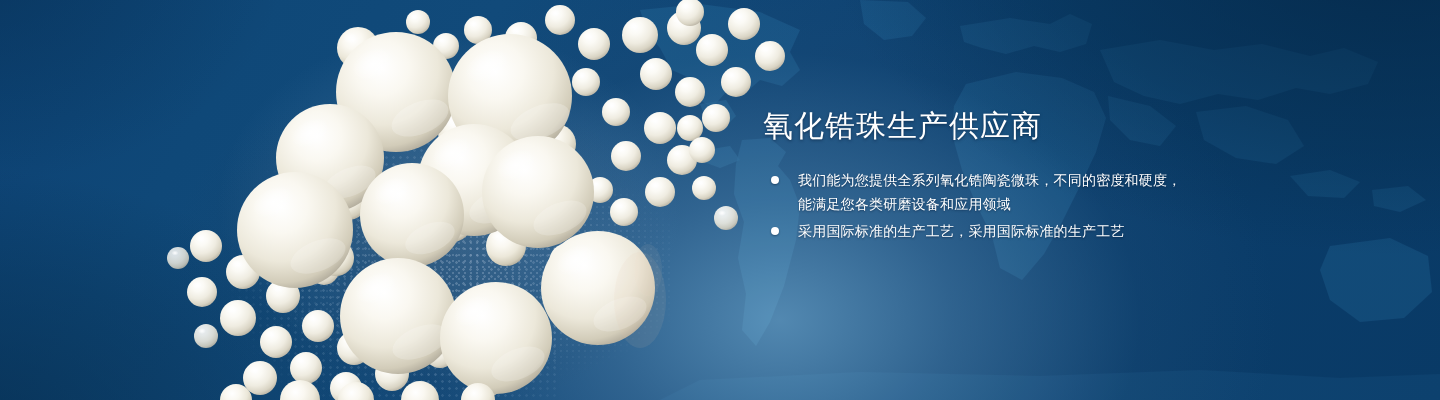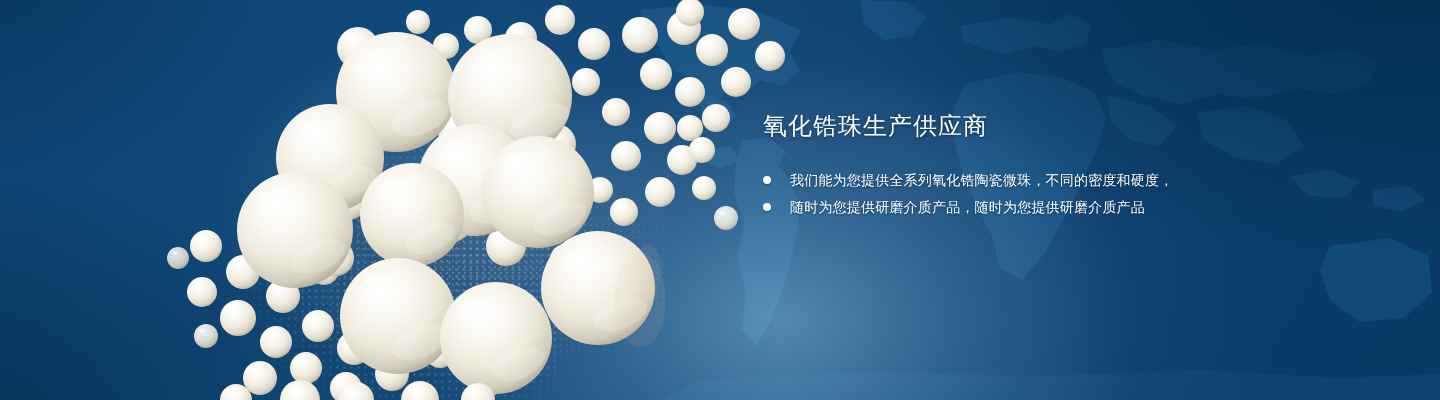--- a/index.html
+++ b/index.html
@@ -128,7 +128,7 @@
   }
   .headline {
     color: #ffffff;
-    font-size: 24px;
+    font-size: 30px;
     font-weight: 400;
     letter-spacing: 1px;
     line-height: 40px;

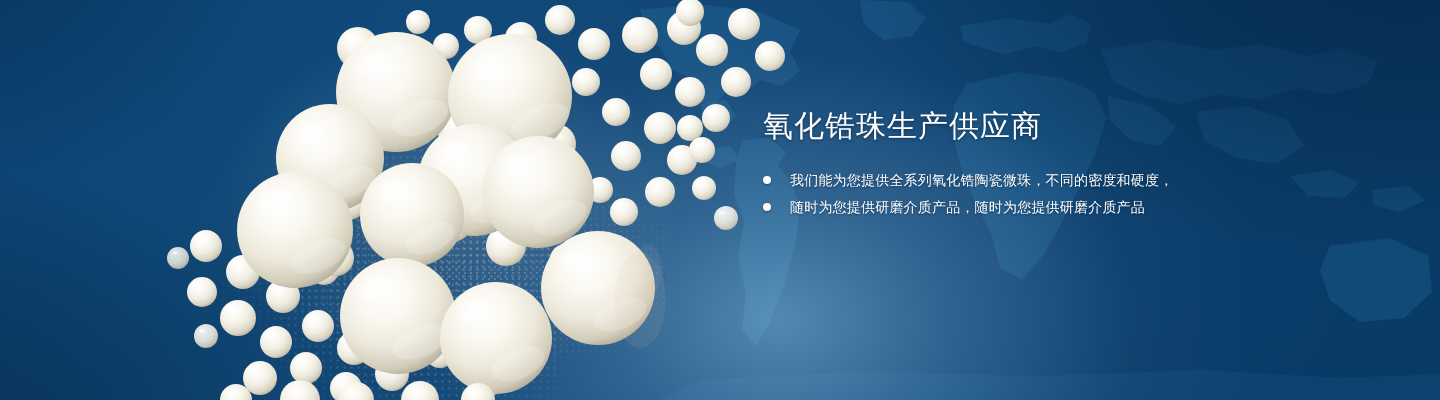--- a/index.html
+++ b/index.html
@@ -138,7 +138,7 @@
   }
   .bullets {
     list-style: none;
-    margin: 0;
+    margin: 8px;
     padding: 0;
   }
   .bullet-item {

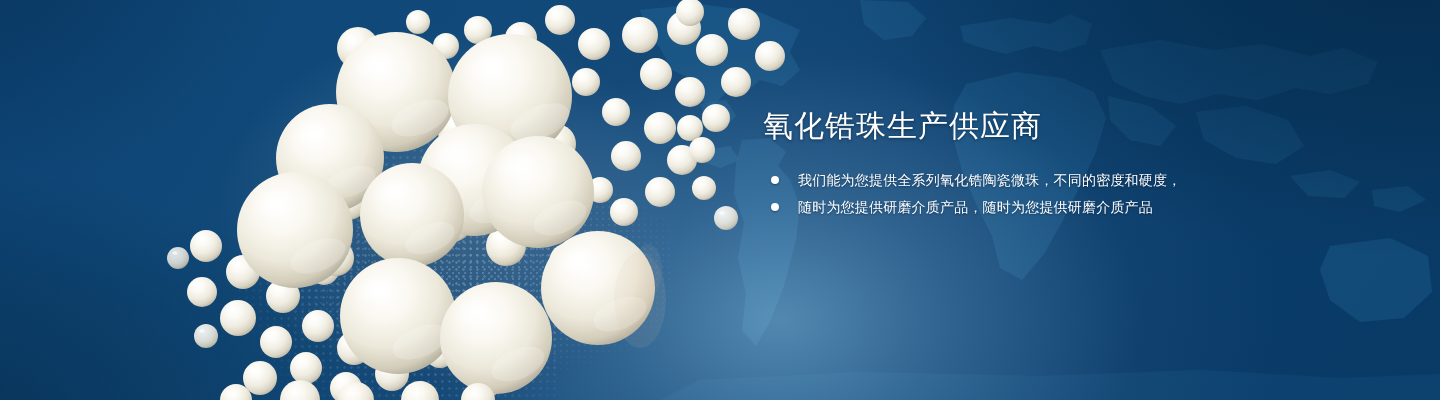--- a/index.html
+++ b/index.html
@@ -521,6 +521,7 @@
       <li class="bullet-item">
         <span class="dot"></span>
         <span class="bullet-line">我们能为您提供全系列氧化锆陶瓷微珠，不同的密度和硬度，</span>
+        <span class="bullet-line">能满足您各类研磨设备和应用领域</span>
       </li>
 
 

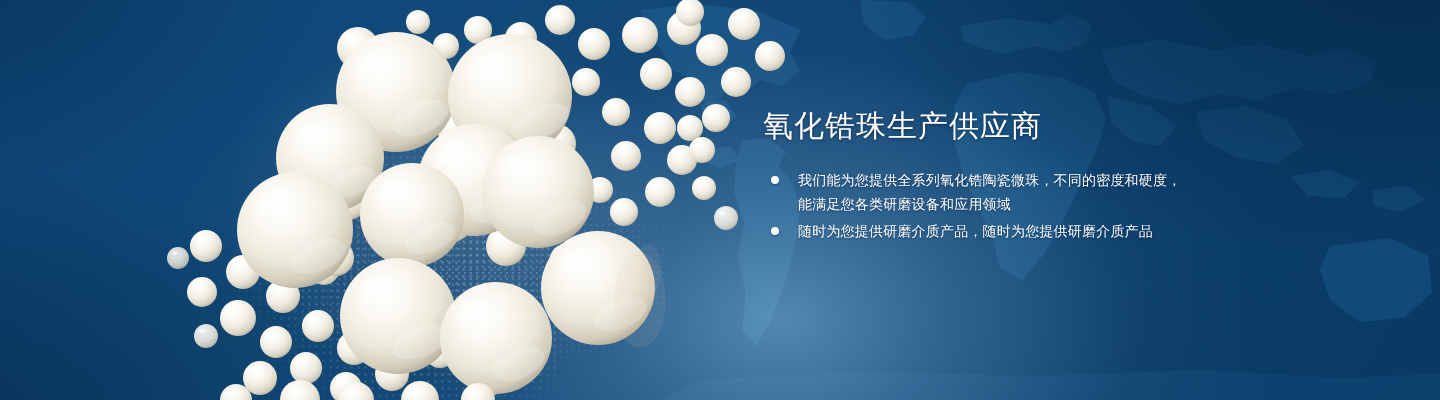--- a/index.html
+++ b/index.html
@@ -527,7 +527,7 @@
 
       <li class="bullet-item">
         <span class="dot"></span>
-        <span class="bullet-line">随时为您提供研磨介质产品，随时为您提供研磨介质产品</span>
+        <span class="bullet-line">采用国际标准的生产工艺，采用国际标准的生产工艺</span>
       </li>
 
     </ul>

